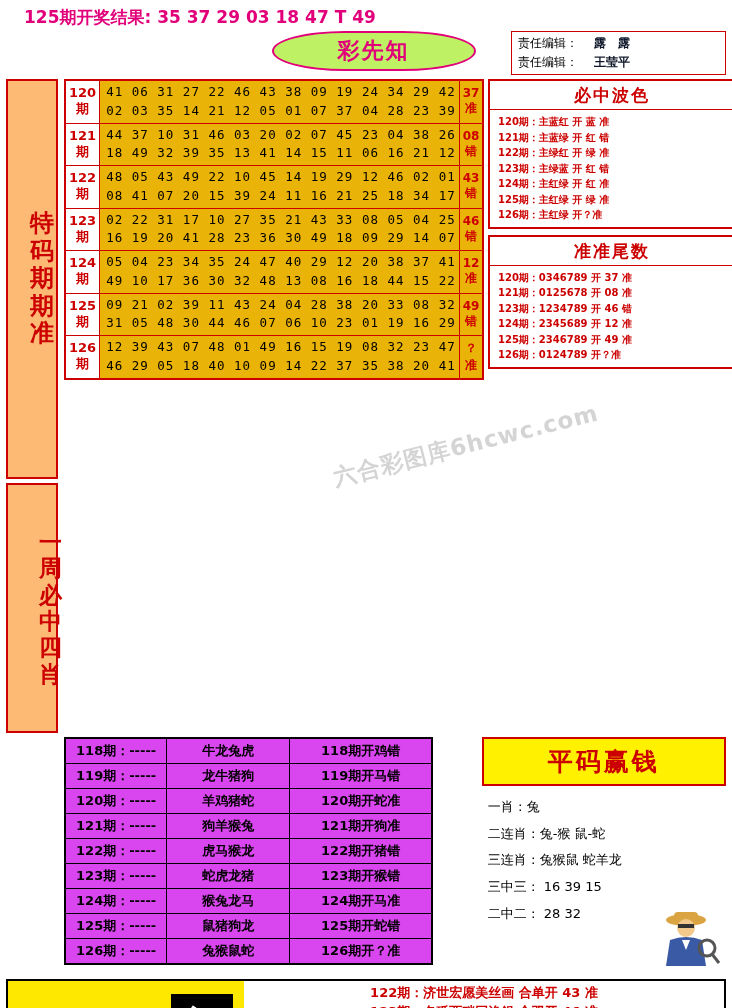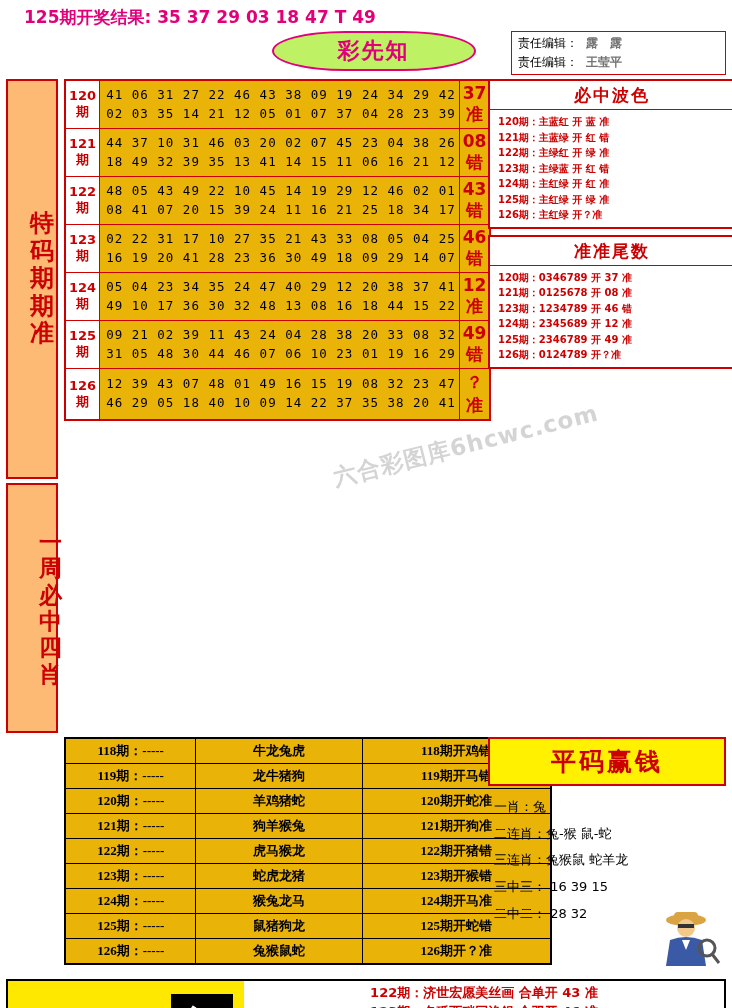--- a/index.html
+++ b/index.html
@@ -32,7 +32,7 @@
   .editor-box{border:1px solid #c00;background:#fff;padding:2px 6px;font-size:12px;}
   .editor-box div{color:#000;padding:1px 0;}
   .editor-box .lbl{color:#000;}
-  .editor-box .val{color:#737373;font-weight:bold;margin-left:8px;font-family:Liberation Serif, serif;}
+  .editor-box .val{color:#0f172a;font-weight:bold;margin-left:16px;font-family:Liberation Serif, serif;}
 
   
   .main{display:flex;margin-top:4px;}

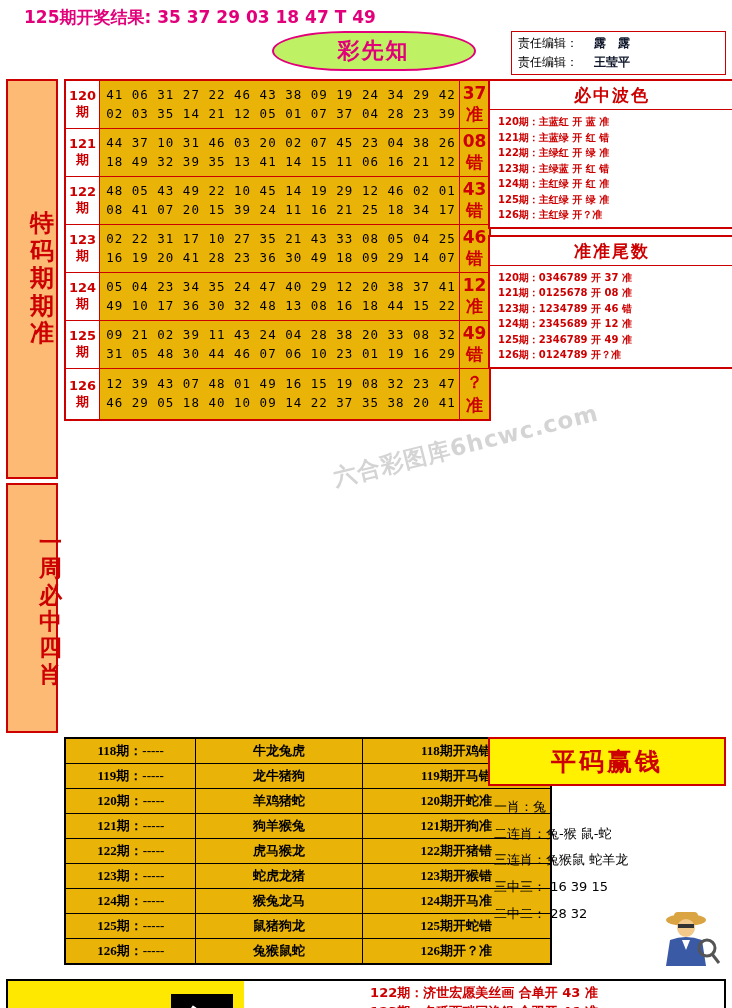--- a/index.html
+++ b/index.html
@@ -64,7 +64,7 @@
     padding-left:6px;
   }
   .numtab td.res{
-    width:42px;text-align:center;color:#c00;font-weight:bold;font-size:17px;
+    width:42px;text-align:center;color:#c00;font-weight:bold;font-size:12px;
   }
 
   

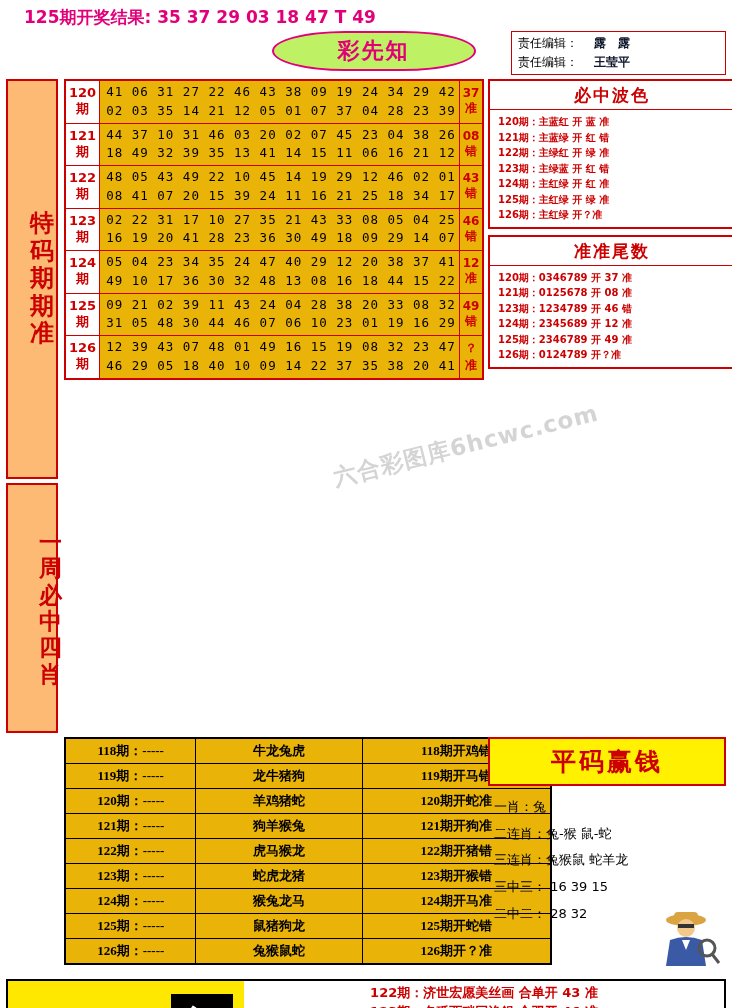--- a/index.html
+++ b/index.html
@@ -82,7 +82,7 @@
   .lower-mid{width:420px;margin-left:2px;}
   .lower-right{width:248px;margin-left:4px;}
 
-  .zodtab{width:488px;border:2px solid #000;background:#eab308;font-family:Liberation Serif, serif;}
+  .zodtab{width:369px;border:2px solid #000;background:#d946ef;}
   .zodtab td{border:1px solid #000;padding:3px 4px;text-align:center;font-size:13px;font-weight:bold;}
   .zodtab td.p{width:108px;}
   .zodtab td.z{width:140px;}

